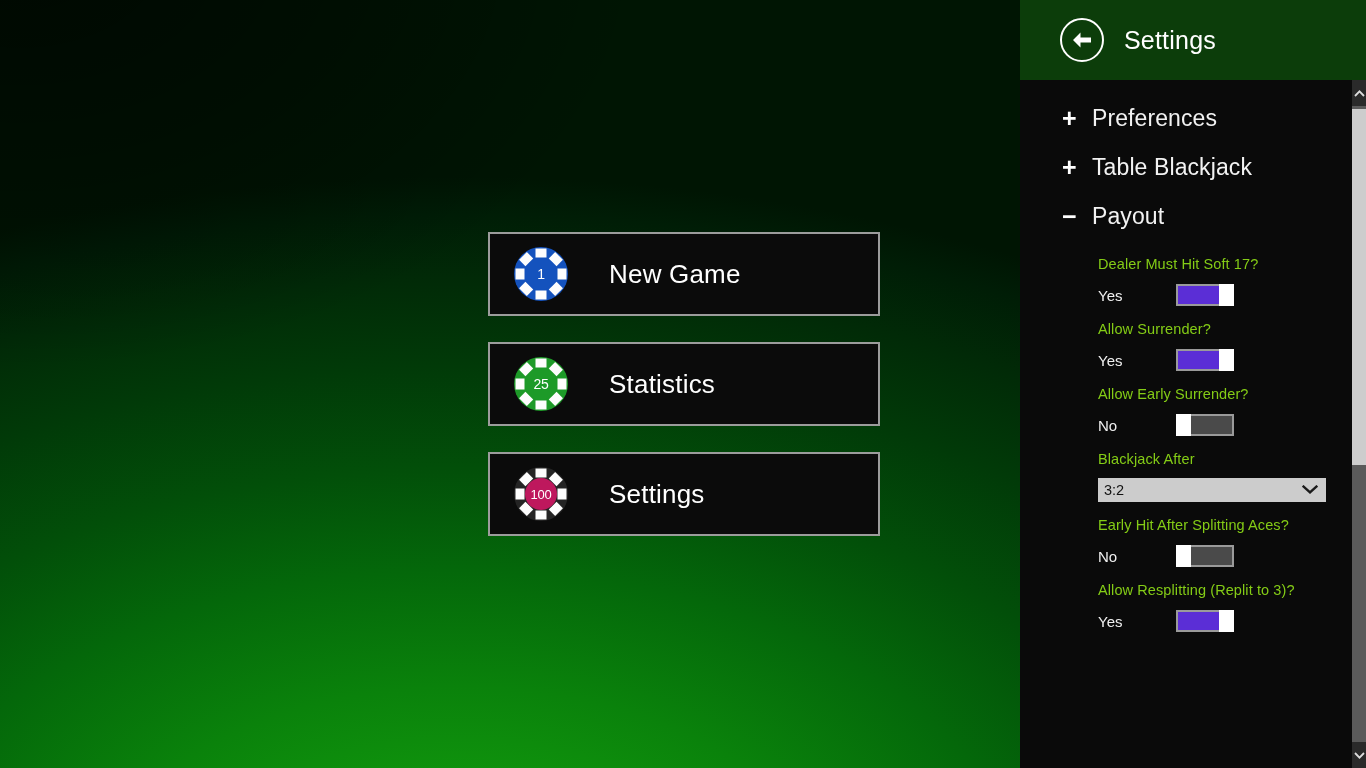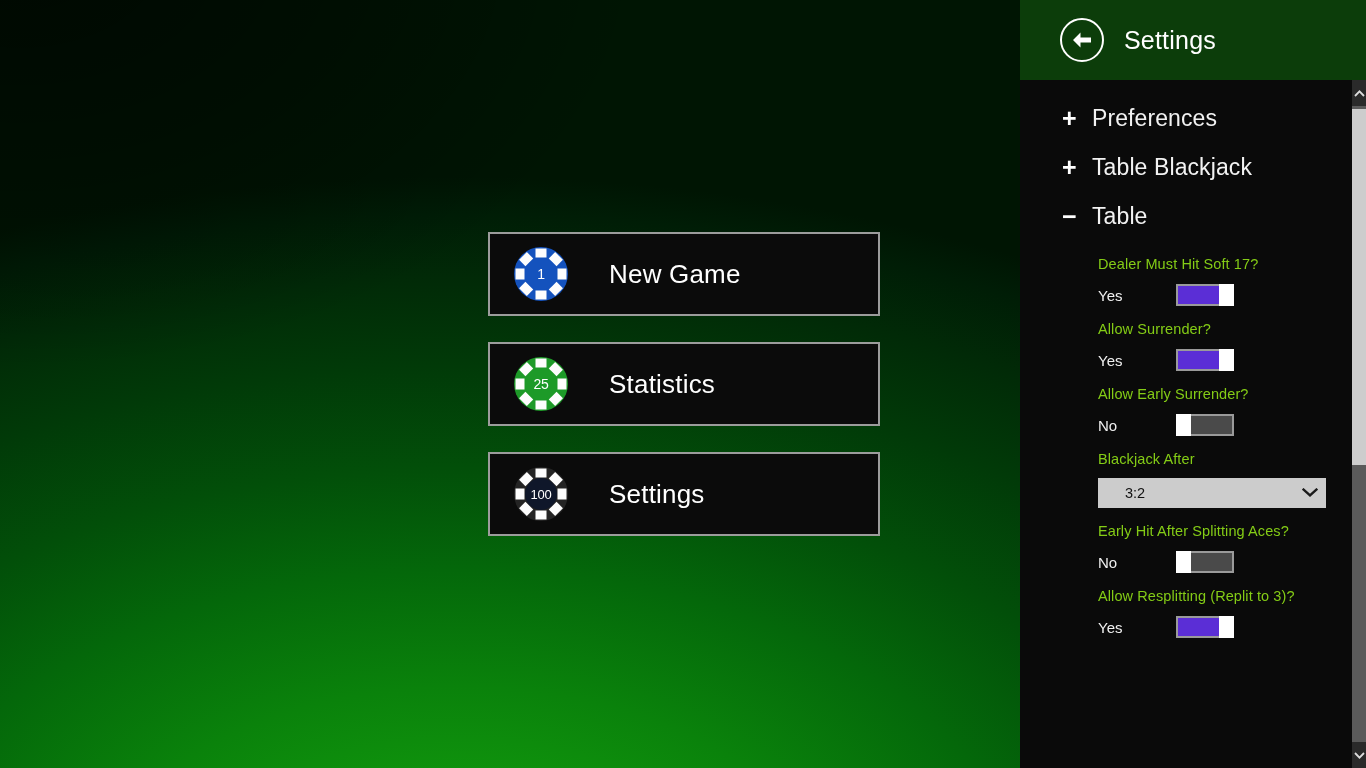--- a/index.html
+++ b/index.html
@@ -360,7 +360,7 @@
 
         <div class="section-header">
           <div class="pm">−</div>
-          <div class="sec-label">Table</div>
+          <div class="sec-label">Payout</div>
         </div>
 
         <div class="setting">

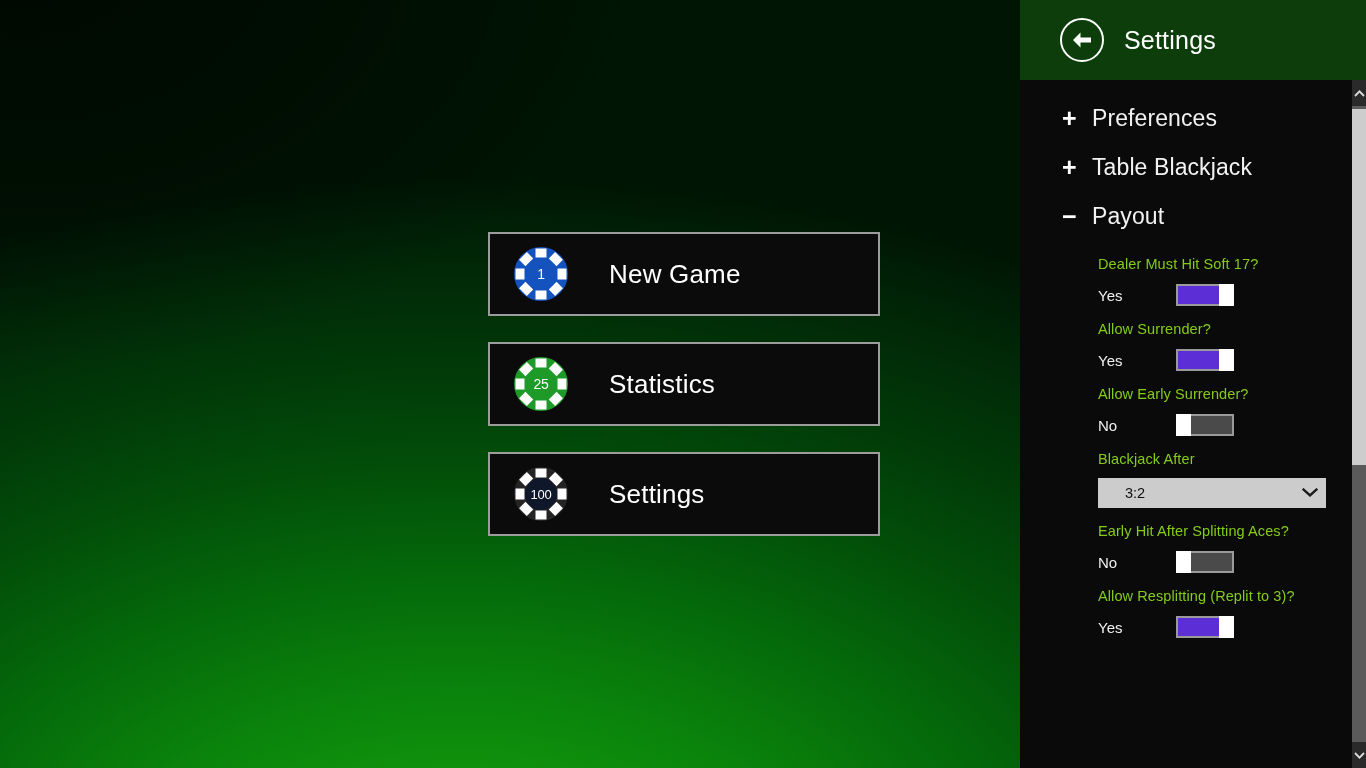--- a/index.html
+++ b/index.html
@@ -95,7 +95,7 @@
   .chip-25 .rim  { background: #1d9a28; }
   .chip-25 .core { background: #1d9a28; }
   .chip-100 .rim  { background: #242424; }
-  .chip-100 .core { background: #0f172a; }
+  .chip-100 .core { background: #be185d; }
   .chip-100 .core { font-size: 13px; }
 
   .menu-label {

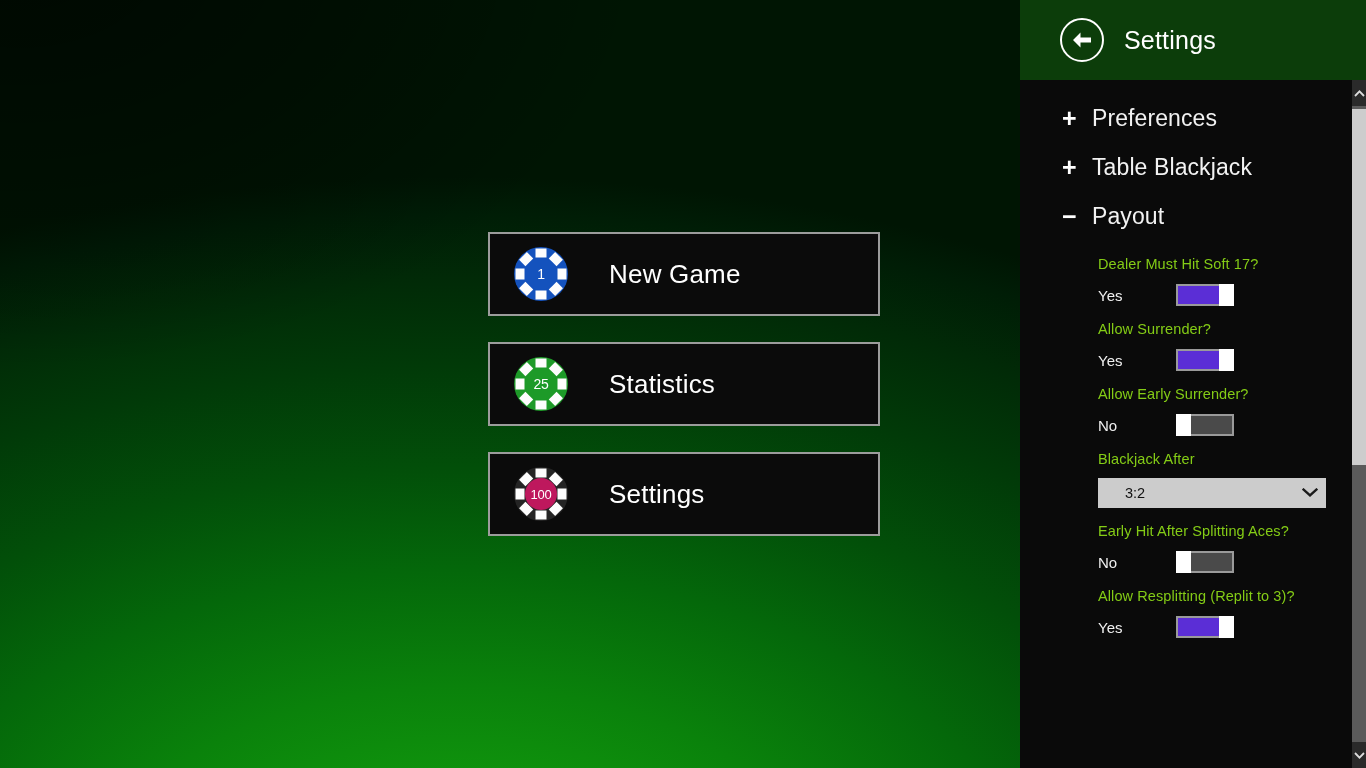--- a/index.html
+++ b/index.html
@@ -224,11 +224,11 @@
   .dropdown {
     position: relative;
     margin-top: 10px;
-    width: 228px; height: 30px;
+    width: 228px; height: 24px;
     background: #cccccc;
     display: flex;
     align-items: center;
-    padding: 0 8px 0 27px;
+    padding: 0 8px 0 6px;
     cursor: pointer;
   }
   .dropdown .dd-value {

